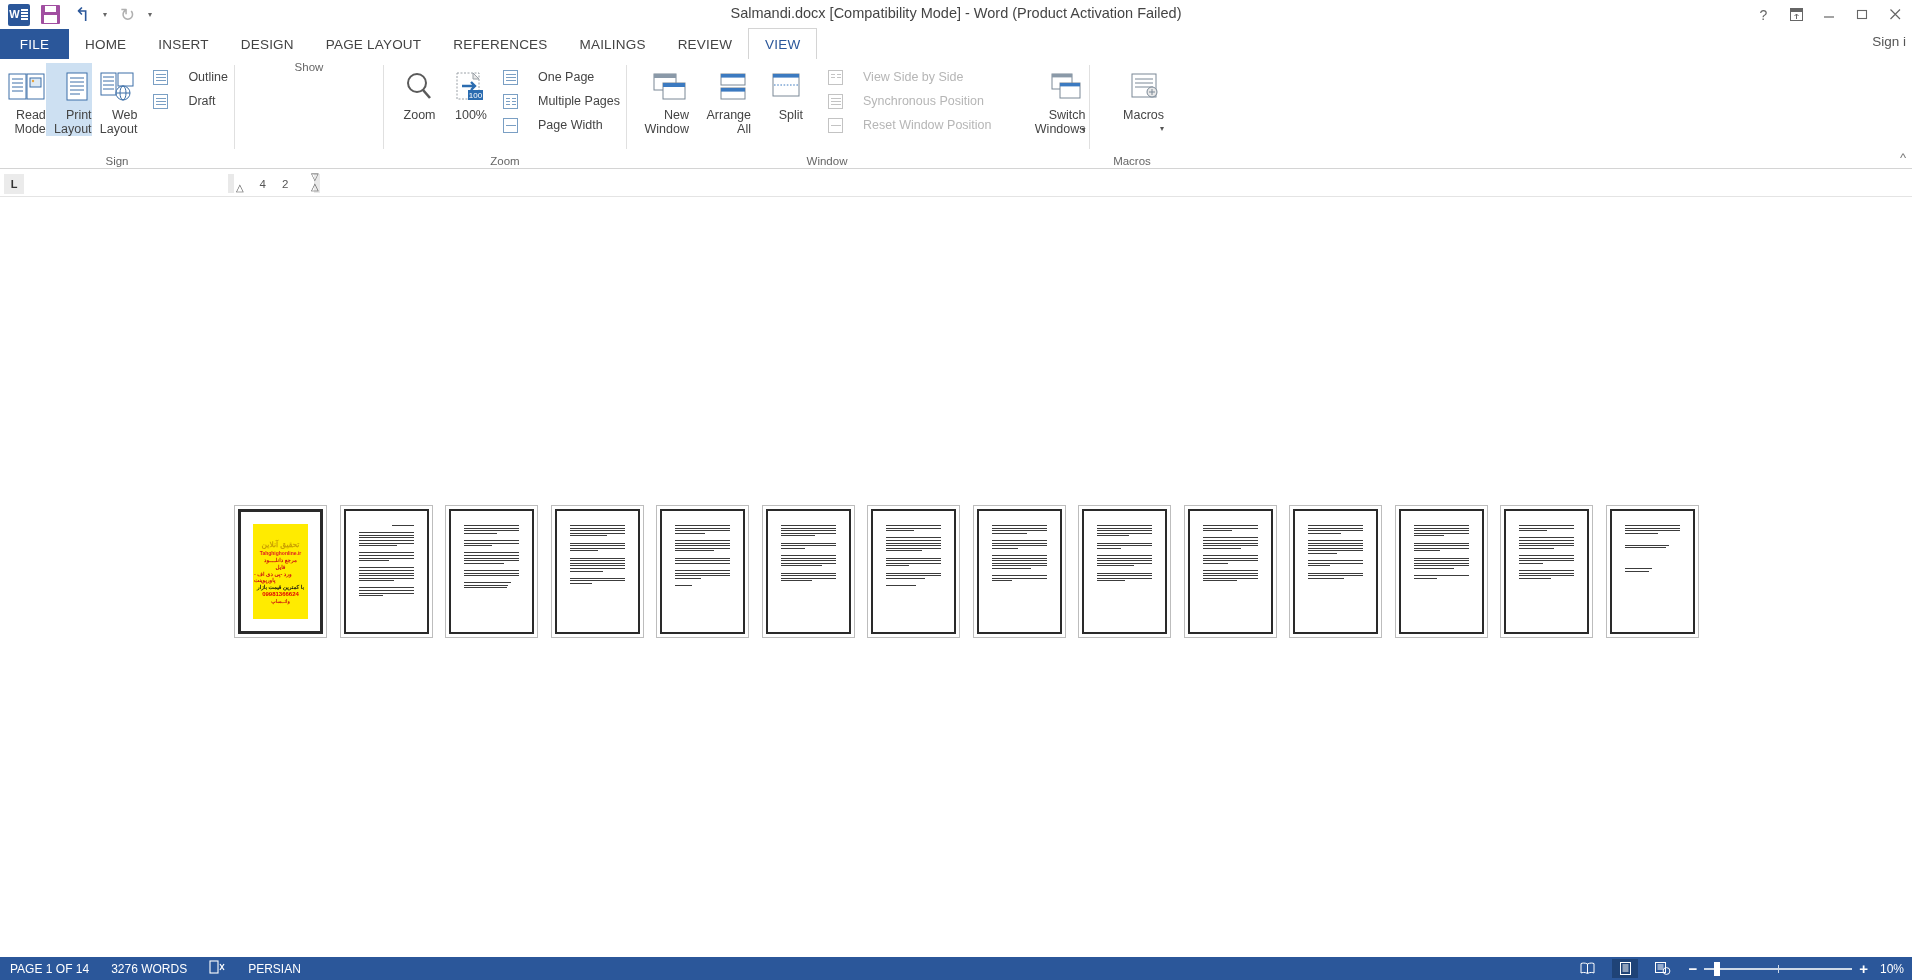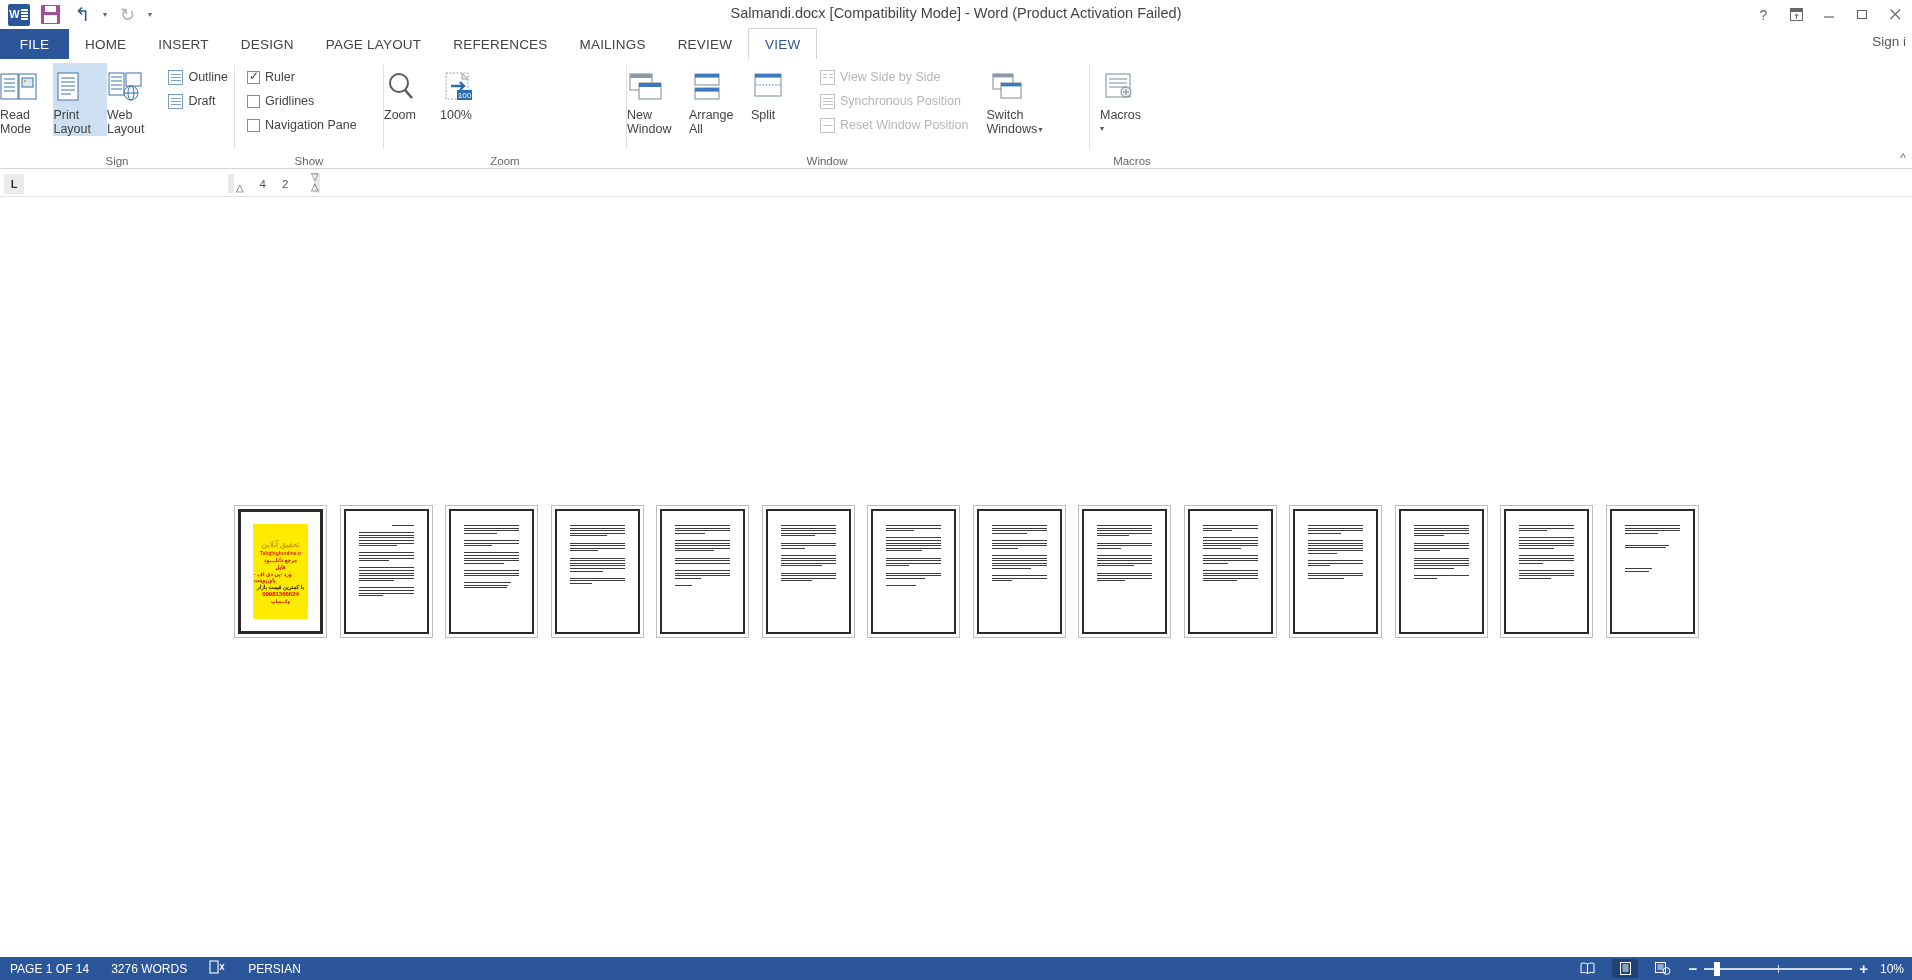--- a/index.html
+++ b/index.html
@@ -86,8 +86,8 @@
   .bigbtn .ico { height: 42px; display: flex; align-items: center; justify-content: center; }
 
   .smallitem {
-    display: flex; align-items: center; gap: 5px; height: 22px;
-    font-size: 12.5px; color: #444; padding-right: 6px; white-space: nowrap;
+    display: flex; align-items: center; gap: 20px; height: 22px;
+    font-size: 12.5px; color: #444; padding-right: 6px; white-space: nowrap; margin-left: 8px;
   }
   .smallitem.dis { color: #b6b6b6; }
   .chk {

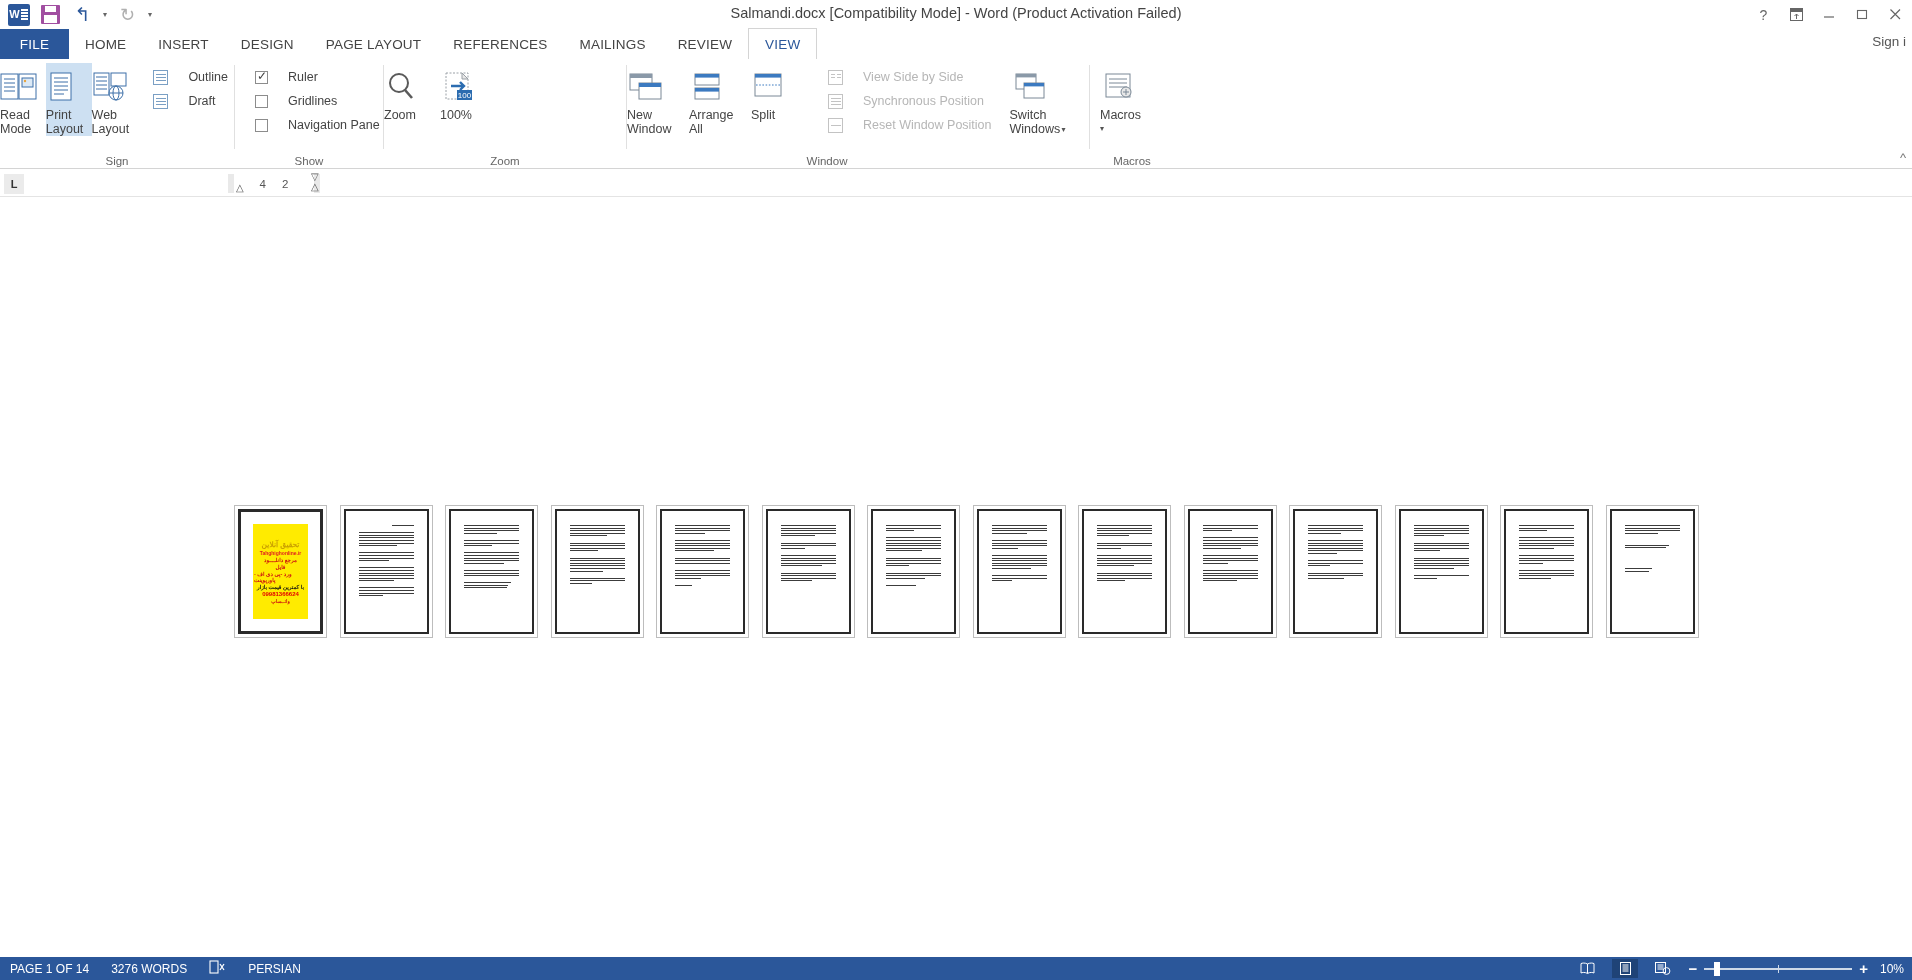--- a/index.html
+++ b/index.html
@@ -341,22 +341,6 @@
     <div class="group-sep"></div>
 
     <div class="group" style="width:148px">
-      <div class="group-body">
-        <div class="minicol" style="margin-left:12px">
-          <div class="smallitem">
-            <span class="chk on"></span>
-            <span>Ruler</span>
-          </div>
-          <div class="smallitem">
-            <span class="chk"></span>
-            <span>Gridlines</span>
-          </div>
-          <div class="smallitem">
-            <span class="chk"></span>
-            <span>Navigation Pane</span>
-          </div>
-        </div>
-      </div>
       <div class="group-label">Show</div>
     </div>
 

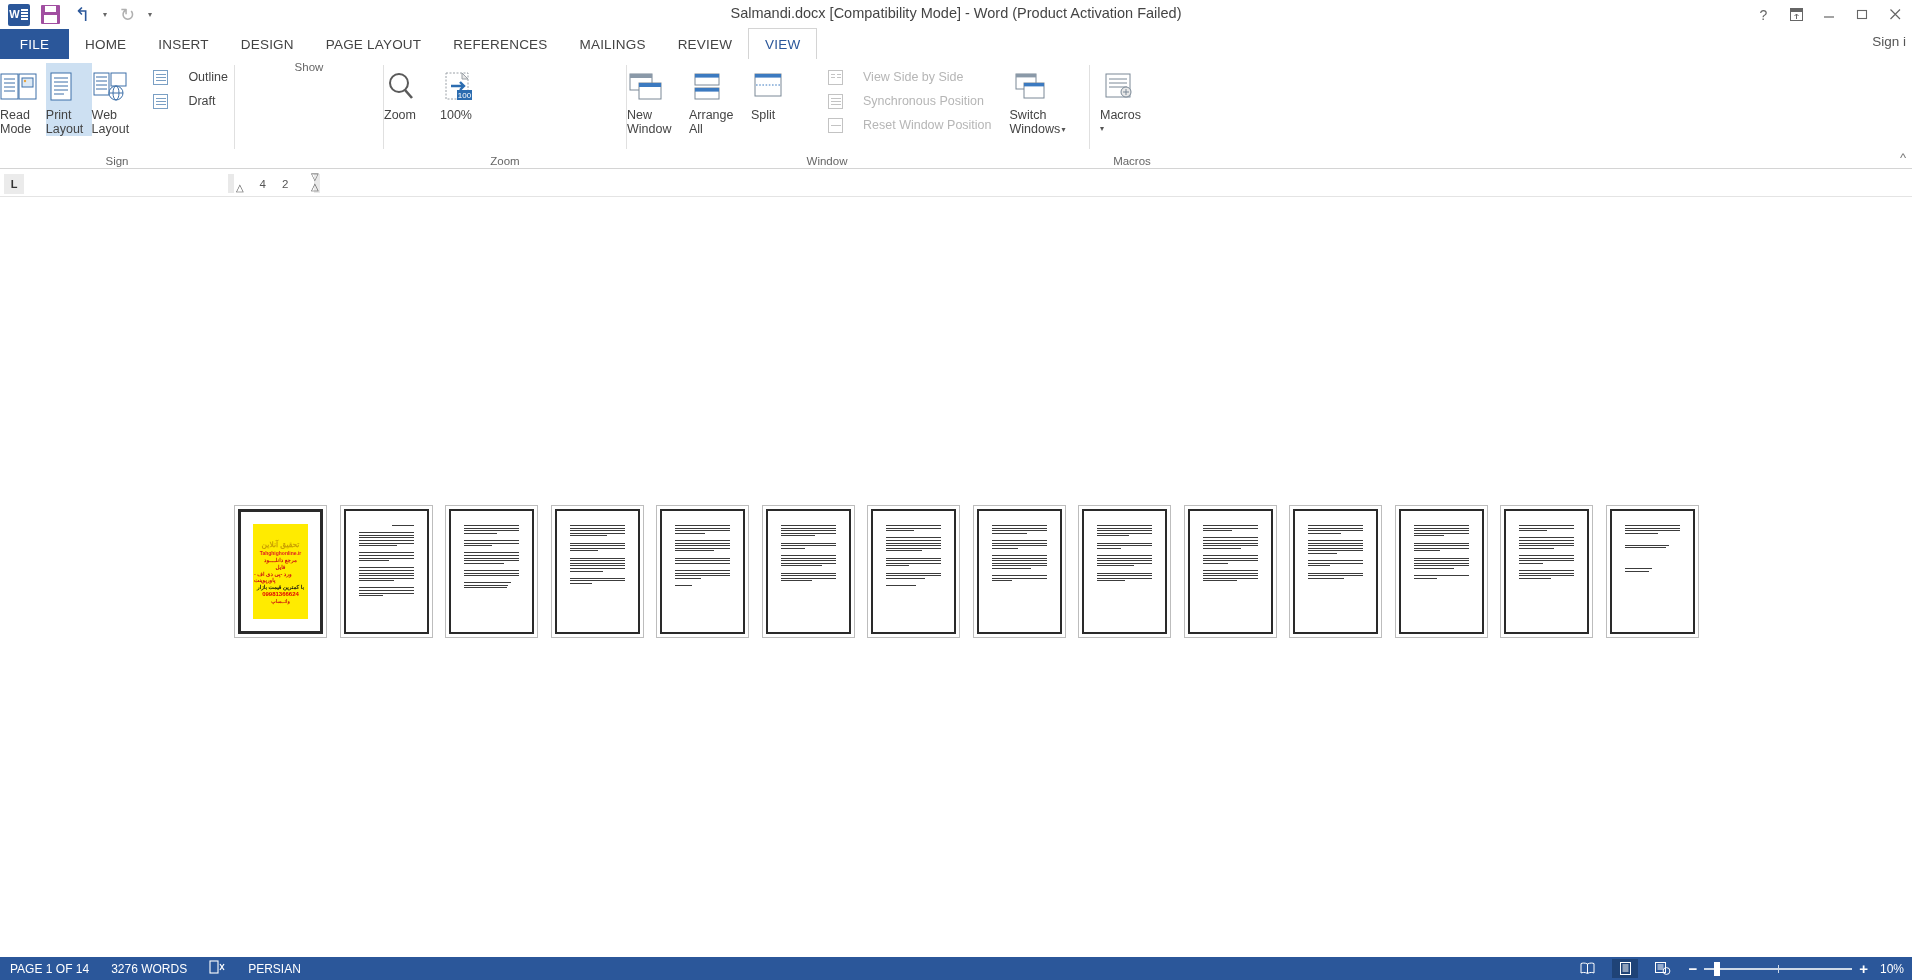--- a/index.html
+++ b/index.html
@@ -368,6 +368,33 @@
               </svg>
           </div>
           <span>100%</span>
+        </div>
+        <div class="minicol" style="margin-left:8px">
+          <div class="smallitem">
+            <span class="mini">
+                <i style="top:3px"></i>
+                <i style="top:6px"></i>
+                <i style="top:9px"></i>
+              </span>
+            <span>One Page</span>
+          </div>
+          <div class="smallitem">
+            <span class="mini" style="display:inline-block">
+                <i style="top:3px;width:4px"></i>
+                <i style="top:6px;width:4px"></i>
+                <i style="top:9px;width:4px"></i>
+                <i style="top:3px;left:8px;width:4px"></i>
+                <i style="top:6px;left:8px;width:4px"></i>
+                <i style="top:9px;left:8px;width:4px"></i>
+              </span>
+            <span>Multiple Pages</span>
+          </div>
+          <div class="smallitem">
+            <span class="mini">
+                <i style="top:6px"></i>
+              </span>
+            <span>Page Width</span>
+          </div>
         </div>
       </div>
       <div class="group-label">Zoom</div>

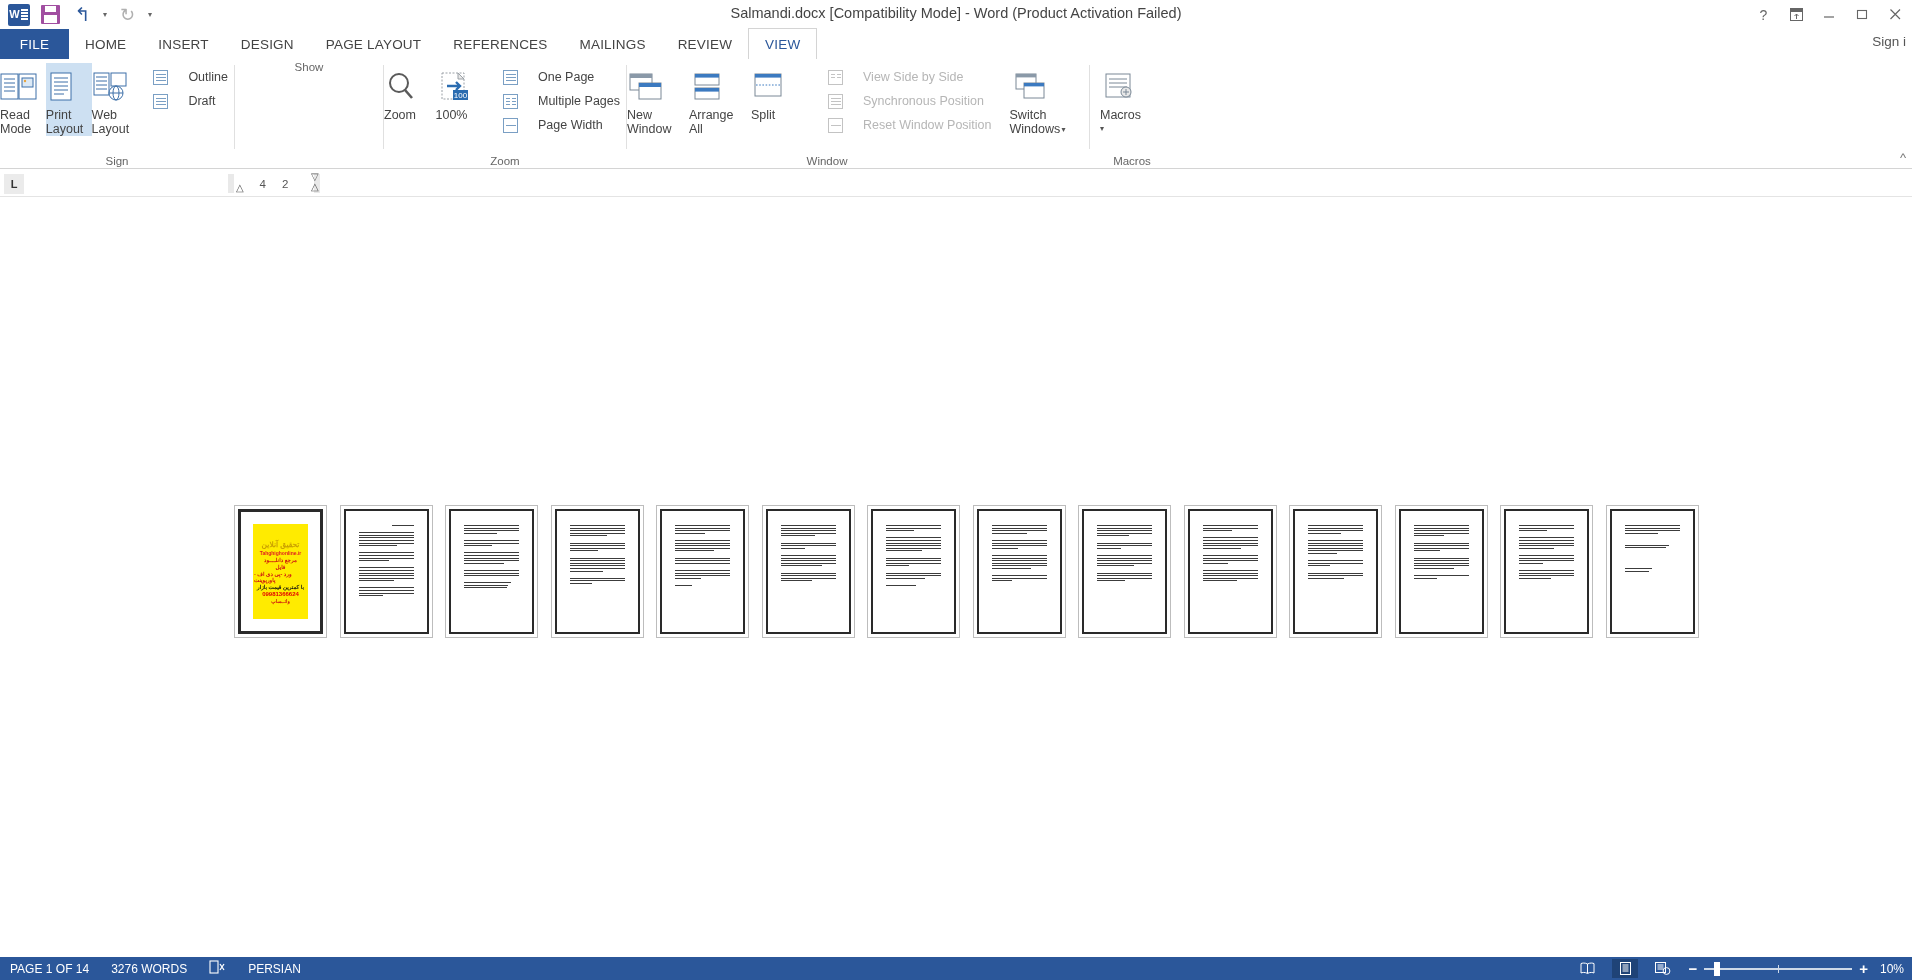--- a/index.html
+++ b/index.html
@@ -79,7 +79,7 @@
   .group-sep { width: 1px; background: #e0e0e0; margin: 6px 0 20px 0; }
 
   .bigbtn {
-    width: 58px; display: flex; flex-direction: column; align-items: flex-start;
+    width: 58px; display: flex; flex-direction: column; align-items: flex-end;
     padding-top: 3px; font-size: 12.5px; color: #444; line-height: 14px; text-align: center;
   }
   .bigbtn.sel { background: #cde0f2; }

